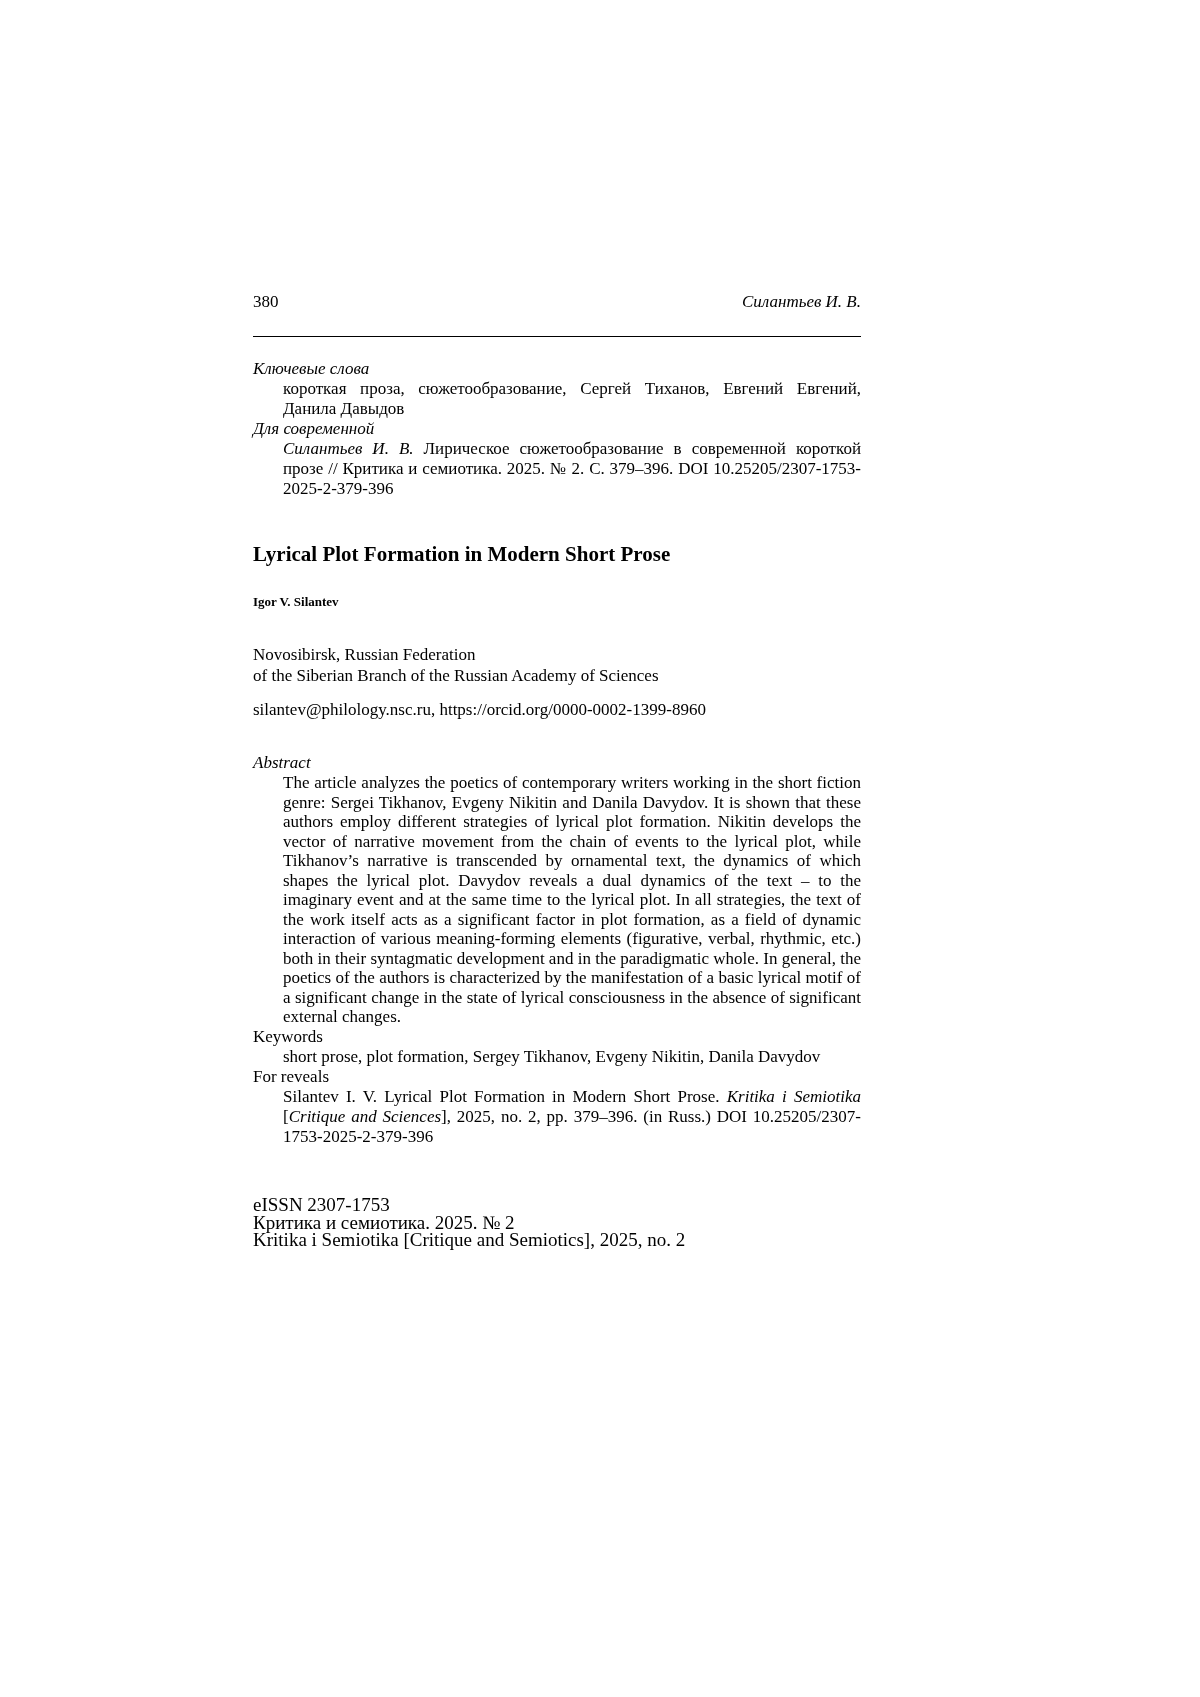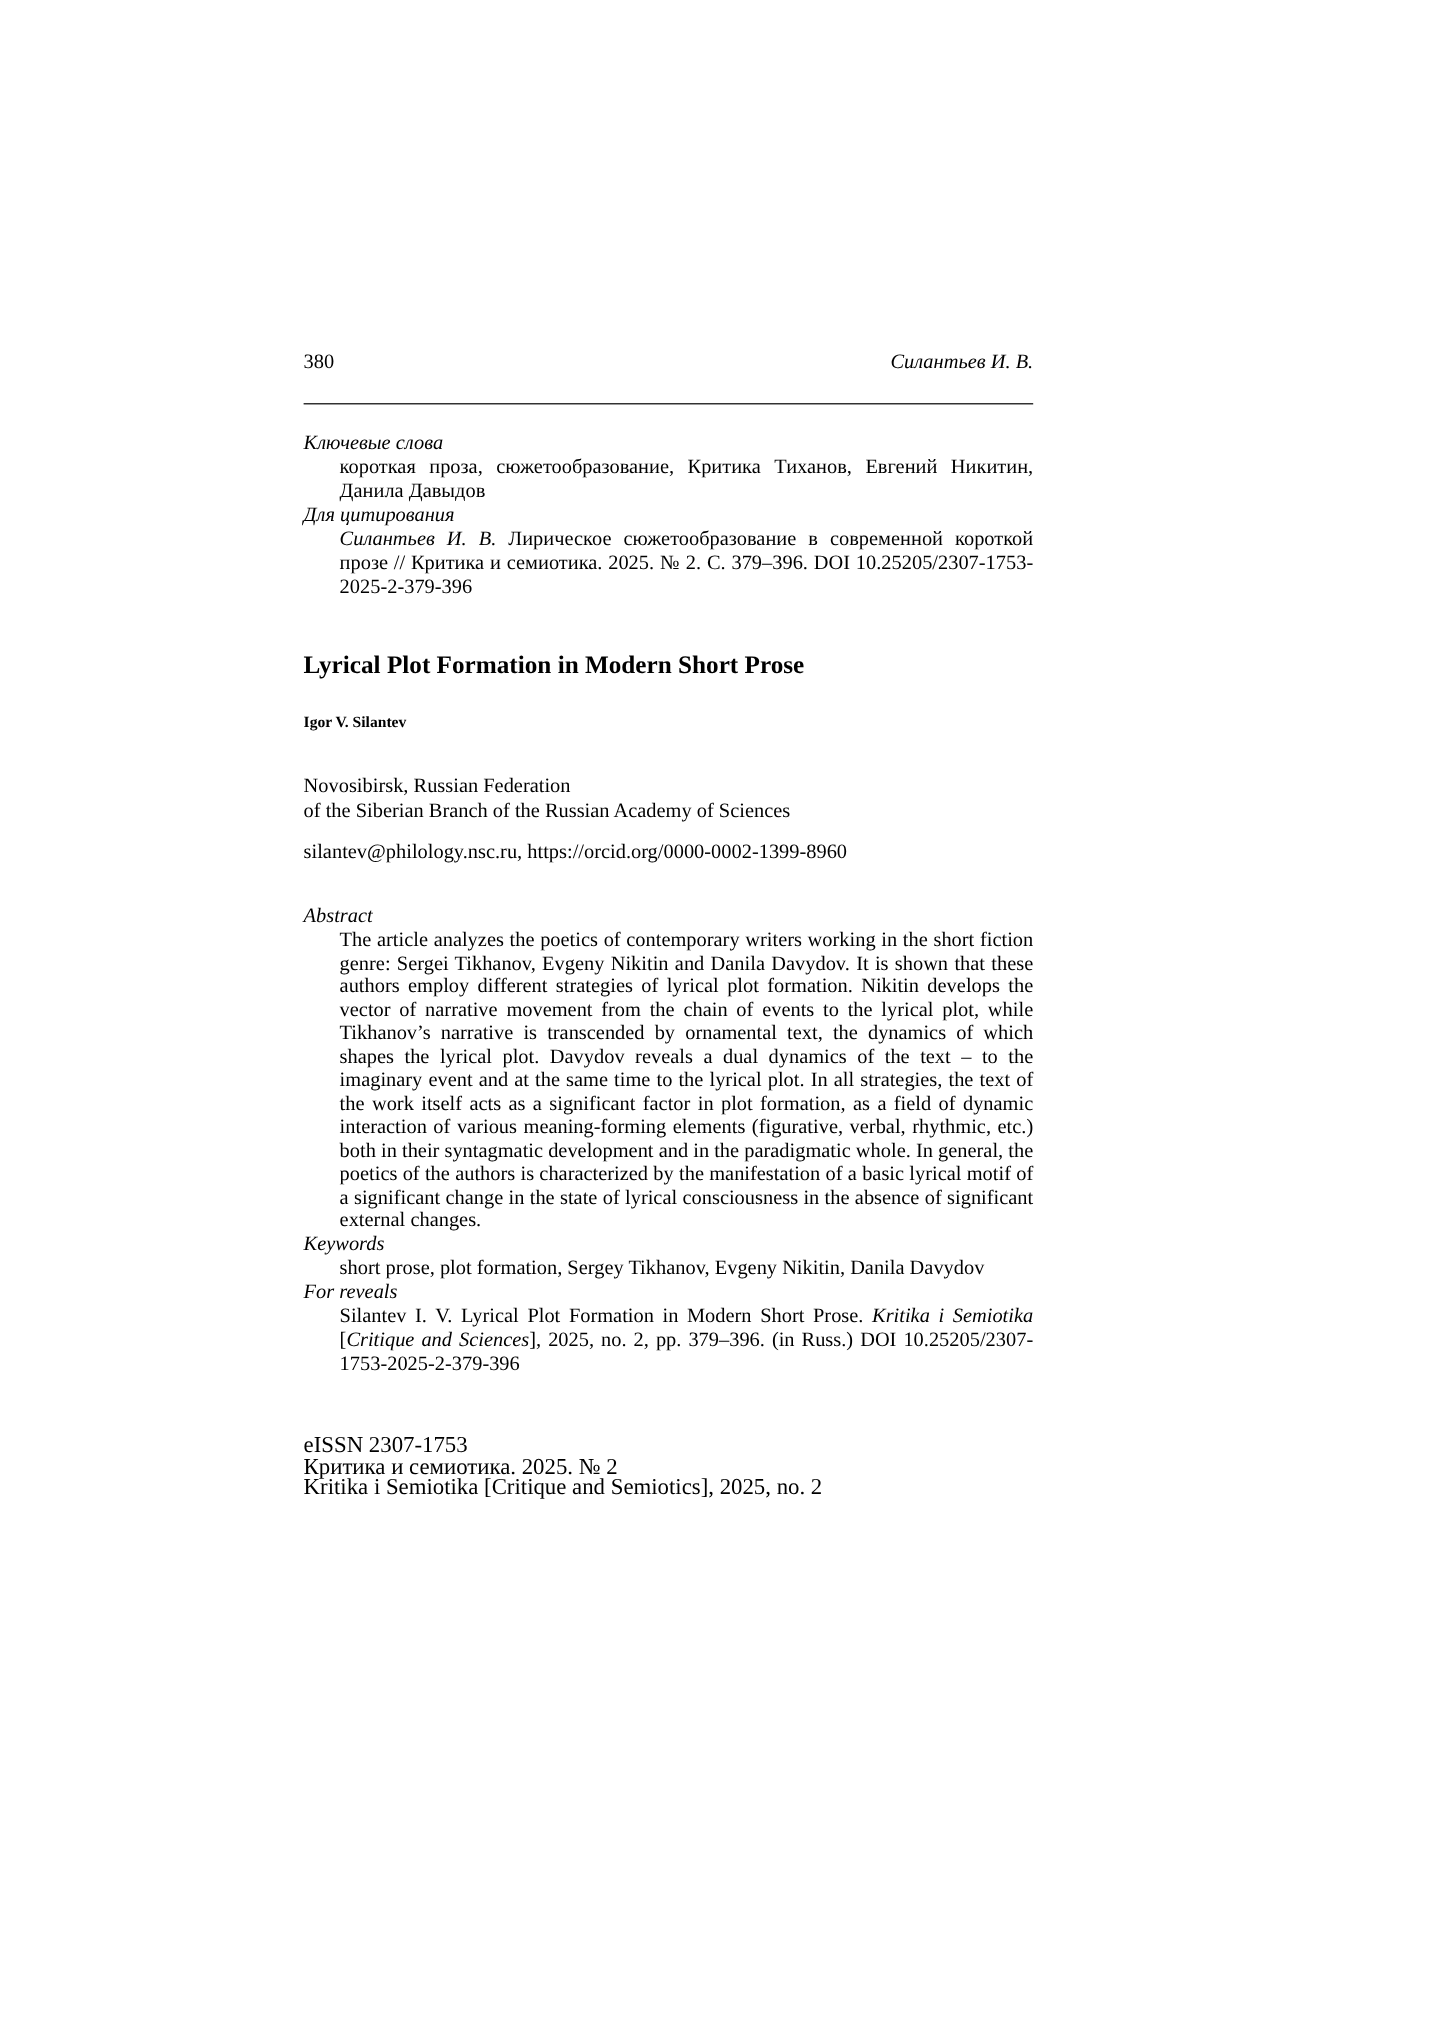--- a/index.html
+++ b/index.html
@@ -81,7 +81,7 @@
 
   <div class="meta-block" lang="ru">
     <div class="meta-label">Ключевые слова</div>
-    <div class="indent hyph">короткая проза, сюжетообразование, Критика Тиханов, Евгений Никитин, Данила Давыдов</div>
+    <div class="indent hyph">короткая проза, сюжетообразование, Сергей Тиханов, Евгений Евгений, Данила Давыдов</div>
     <div class="meta-label">Для цитирования</div>
     <div class="indent hyph"><span class="italic">Силантьев И. В.</span><span> Лирическое сюжетообразование в современной короткой прозе // Критика и семиотика. 2025. № 2. С. 379–396. DOI 10.25205/2307-1753-2025-2-379-396</span></div>
   </div>

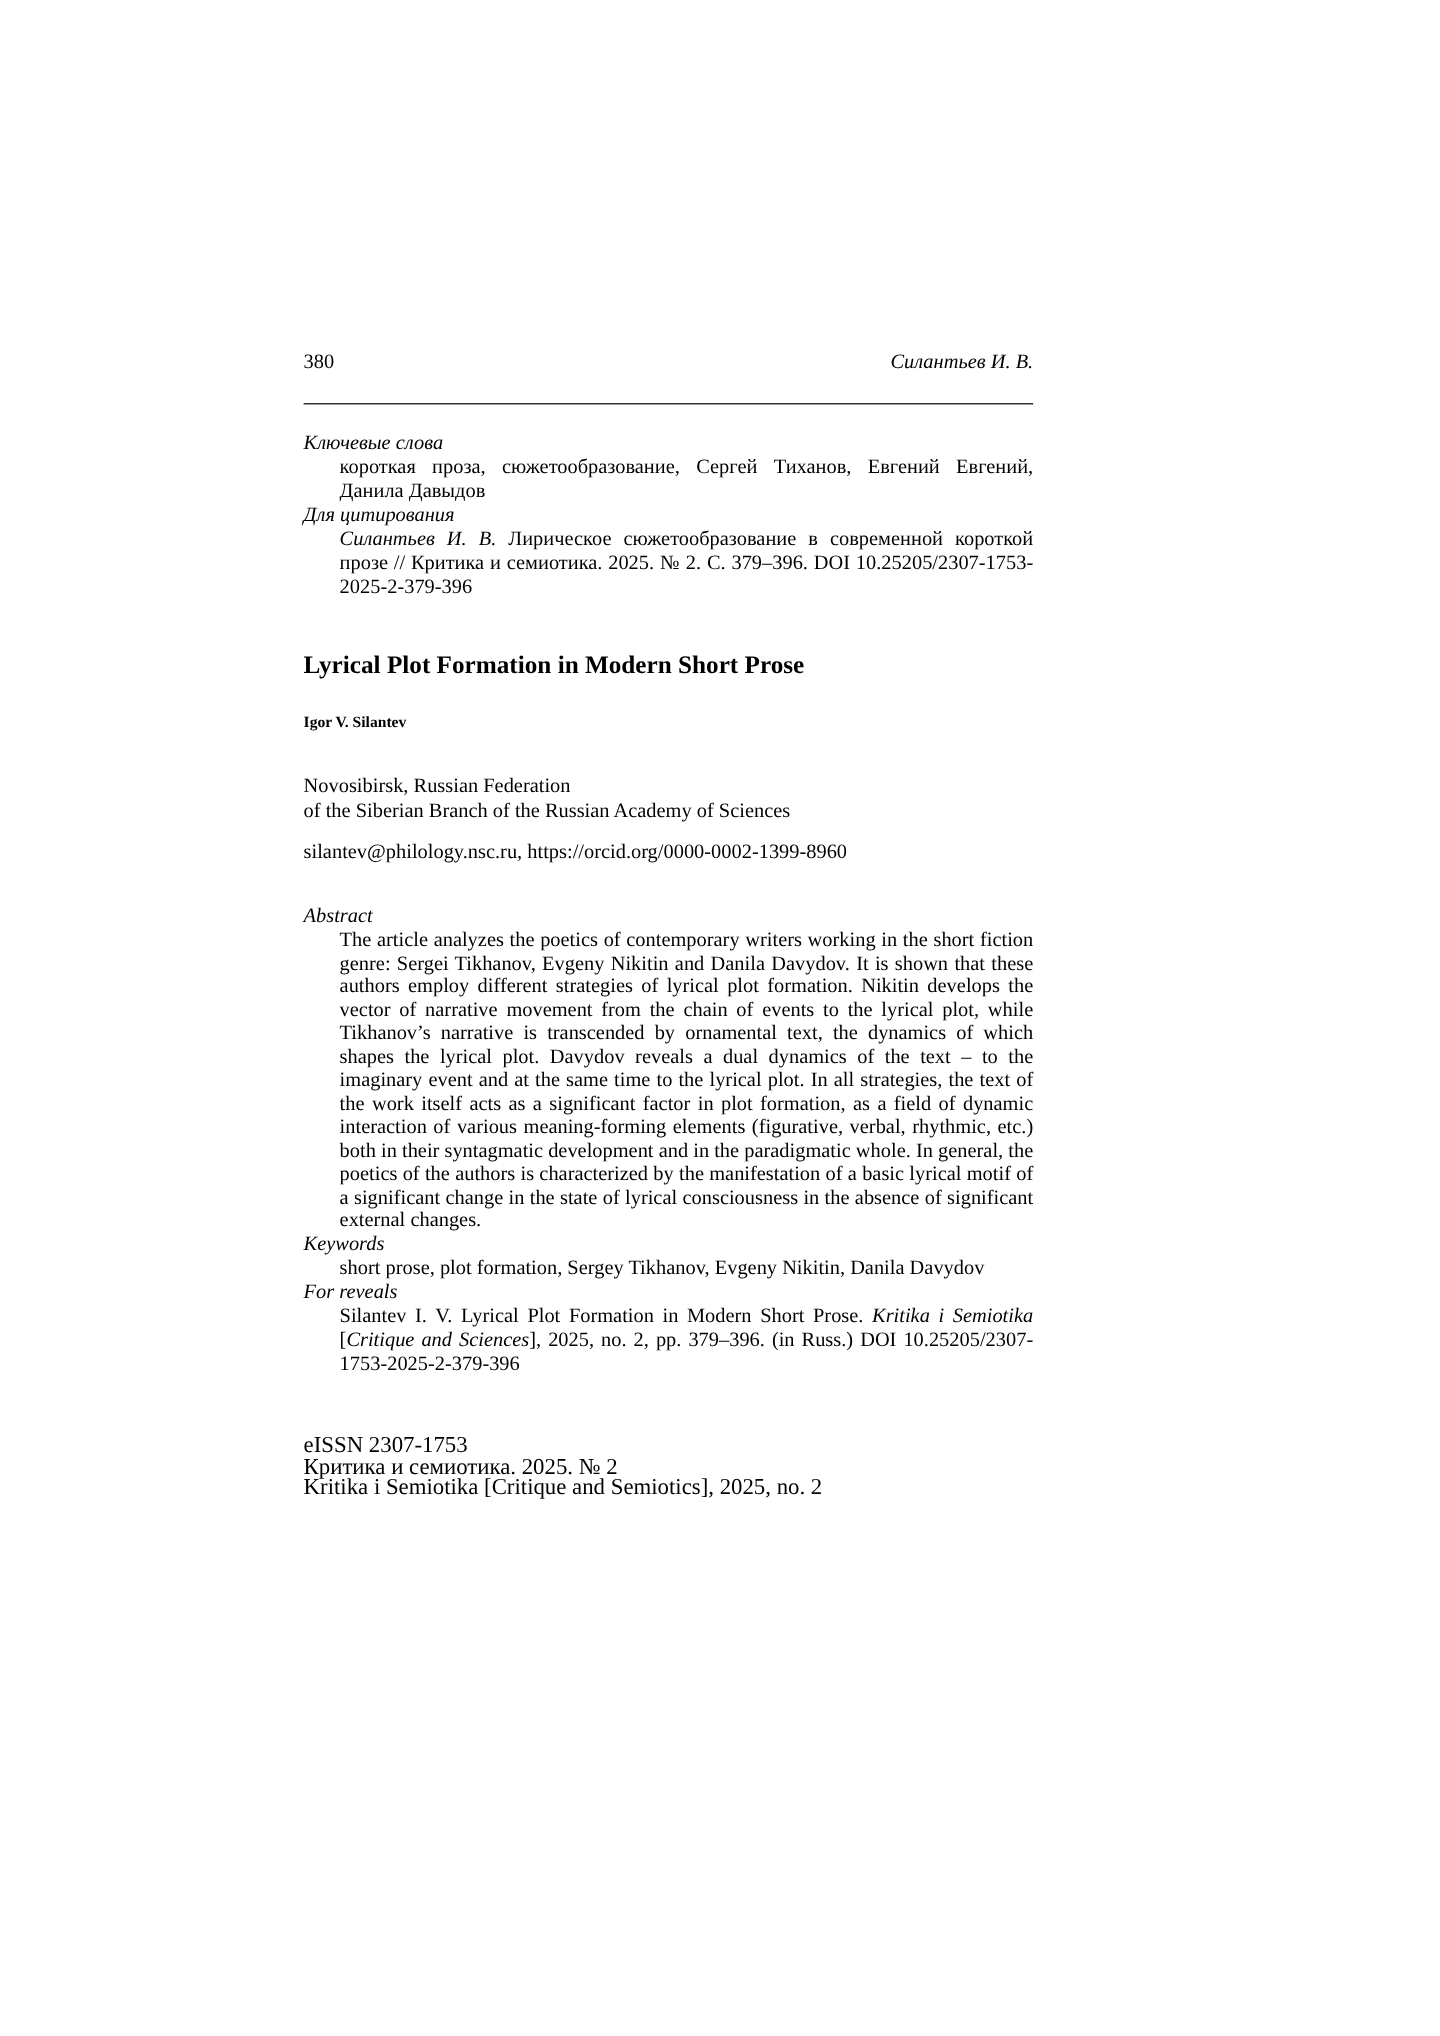--- a/index.html
+++ b/index.html
@@ -82,7 +82,7 @@
   <div class="meta-block" lang="ru">
     <div class="meta-label">Ключевые слова</div>
     <div class="indent hyph">короткая проза, сюжетообразование, Сергей Тиханов, Евгений Евгений, Данила Давыдов</div>
-    <div class="meta-label">Для цитирования</div>
+    <div class="meta-label">Для современной</div>
     <div class="indent hyph"><span class="italic">Силантьев И. В.</span><span> Лирическое сюжетообразование в современной короткой прозе // Критика и семиотика. 2025. № 2. С. 379–396. DOI 10.25205/2307-1753-2025-2-379-396</span></div>
   </div>
 

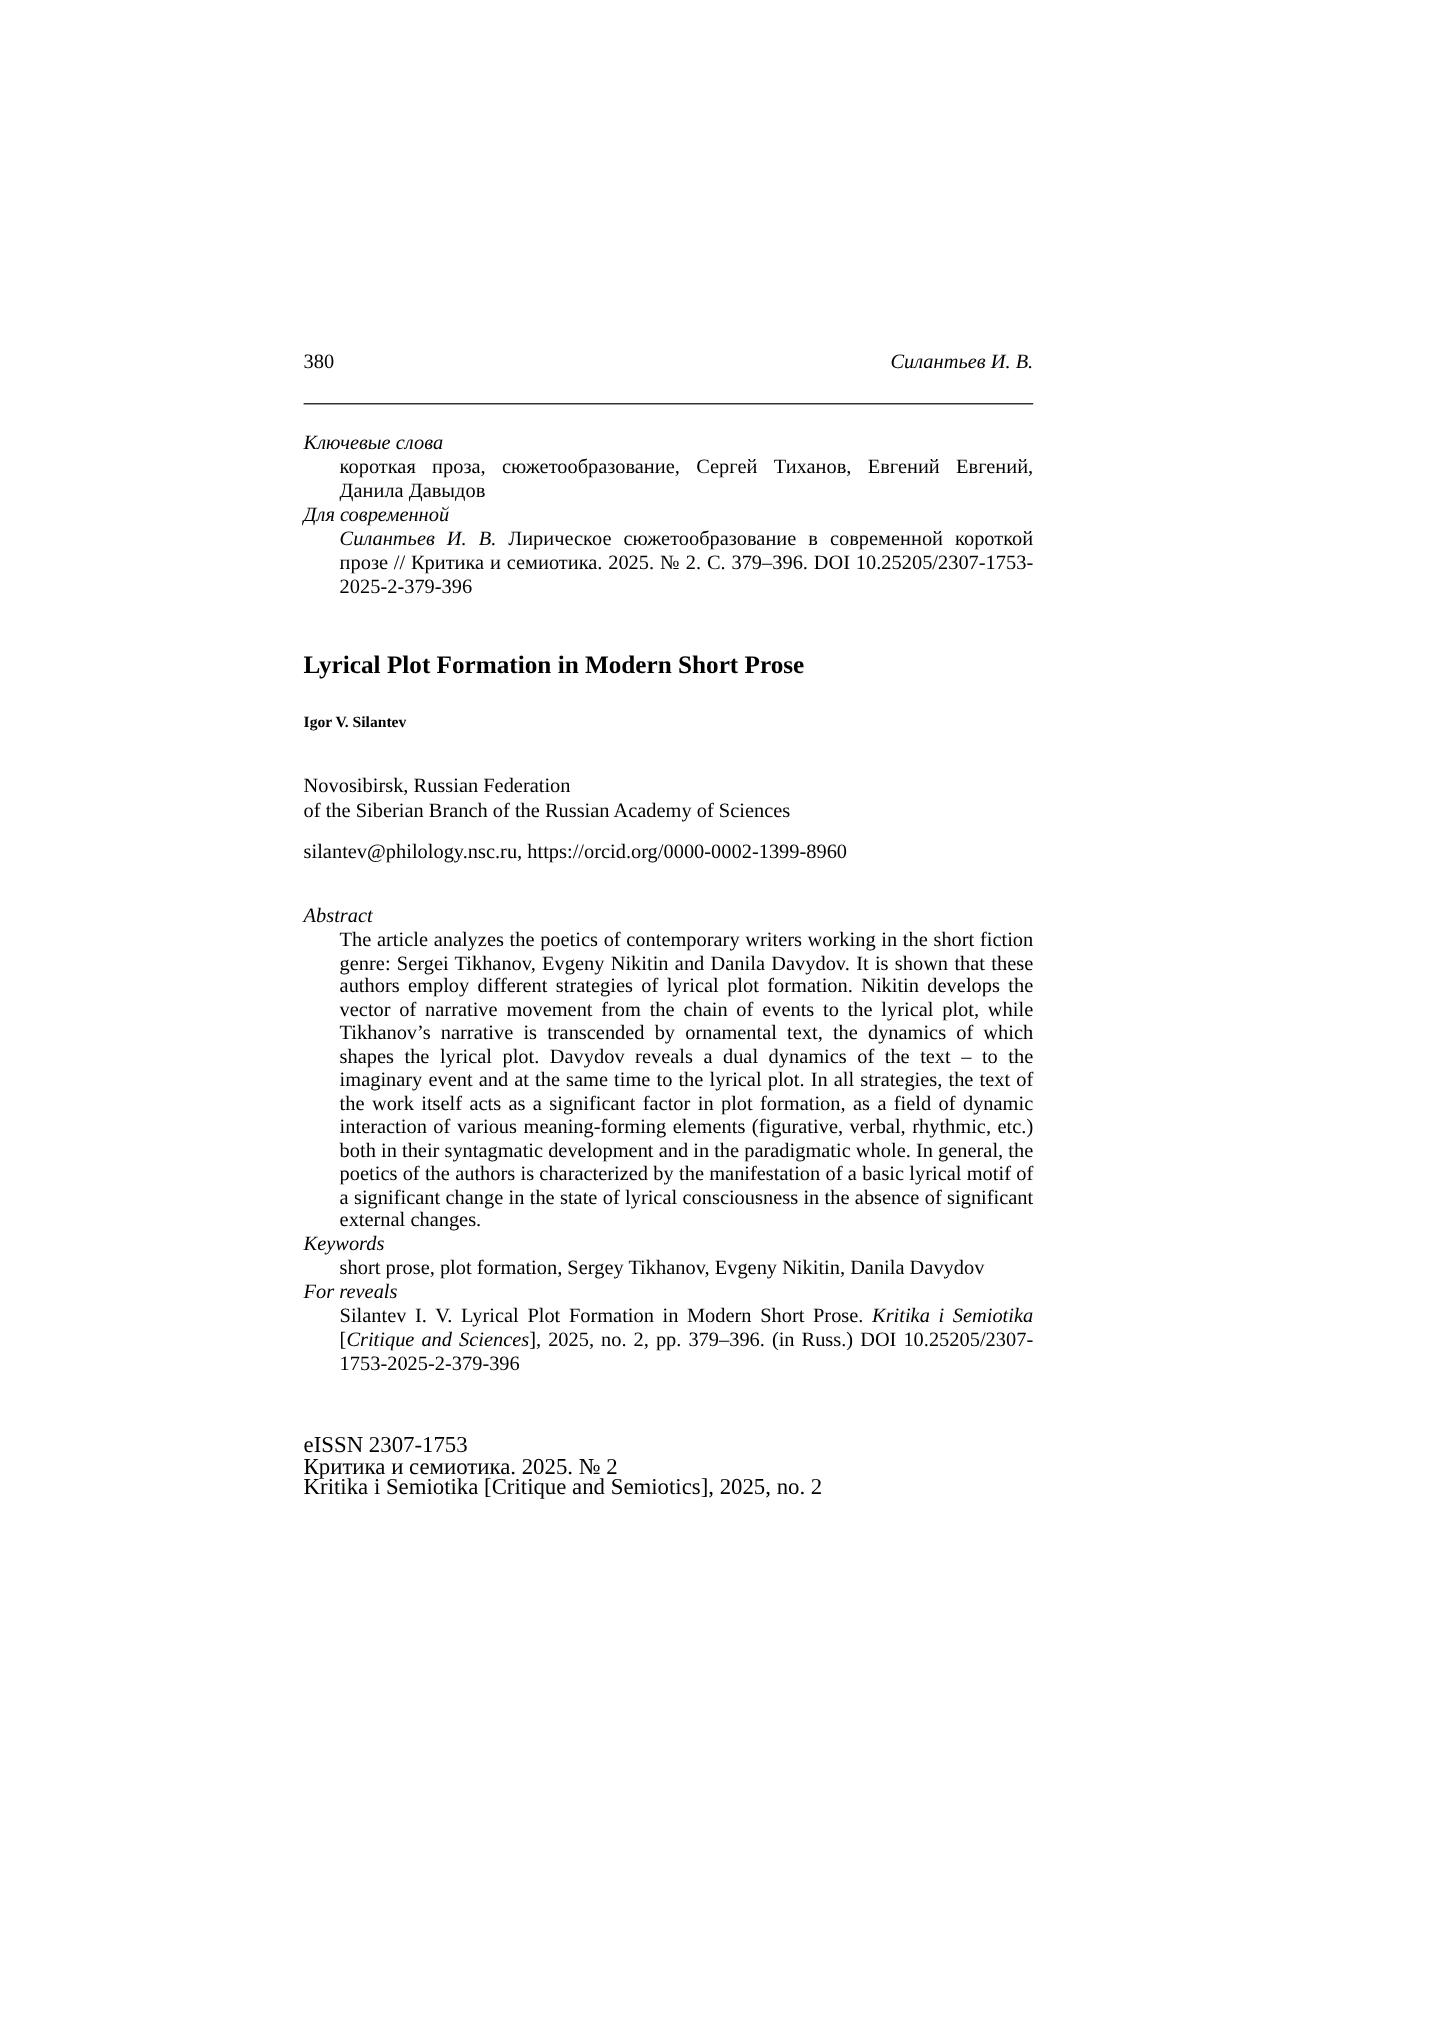--- a/index.html
+++ b/index.html
@@ -60,7 +60,7 @@
     text-align: justify;
     line-height: 19.5px;
   }
-  .keywords-label, .forcitation-label { font-style: italic; line-height: 20px; }
+  .keywords-label, .forcitation-label { line-height: 20px; }
   .page-footer {
     position: absolute;
     left: 253px;

